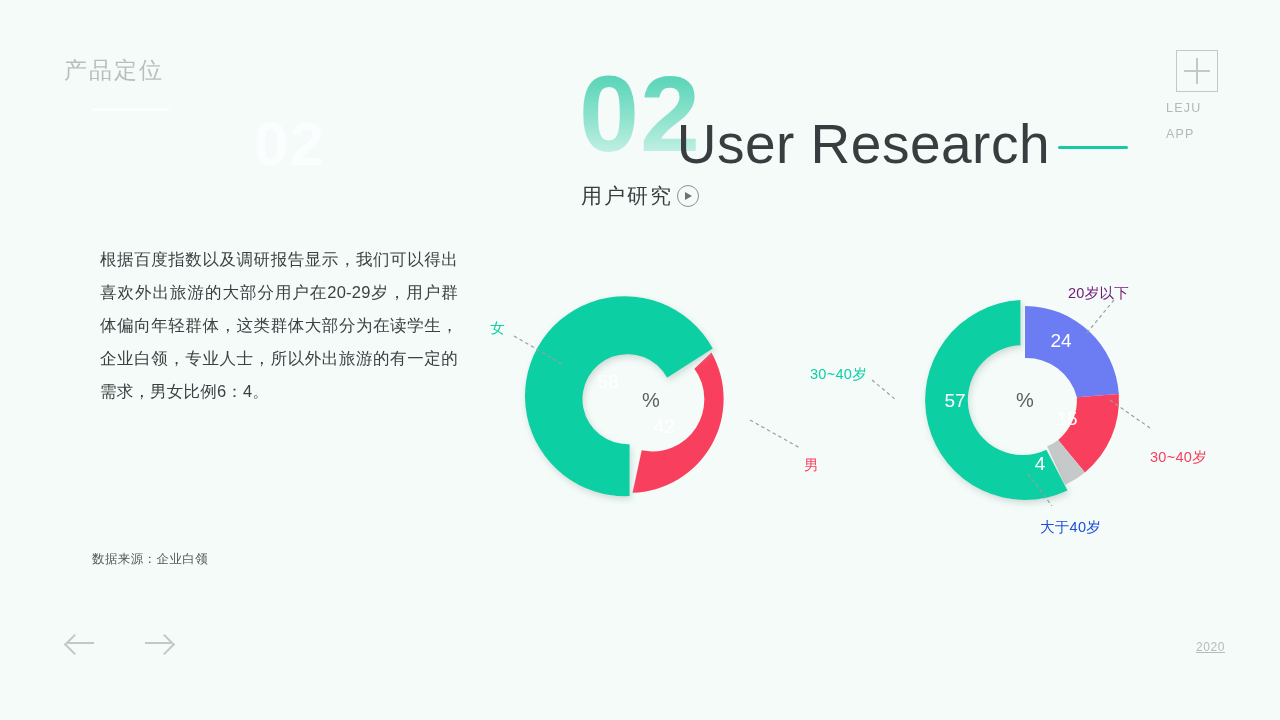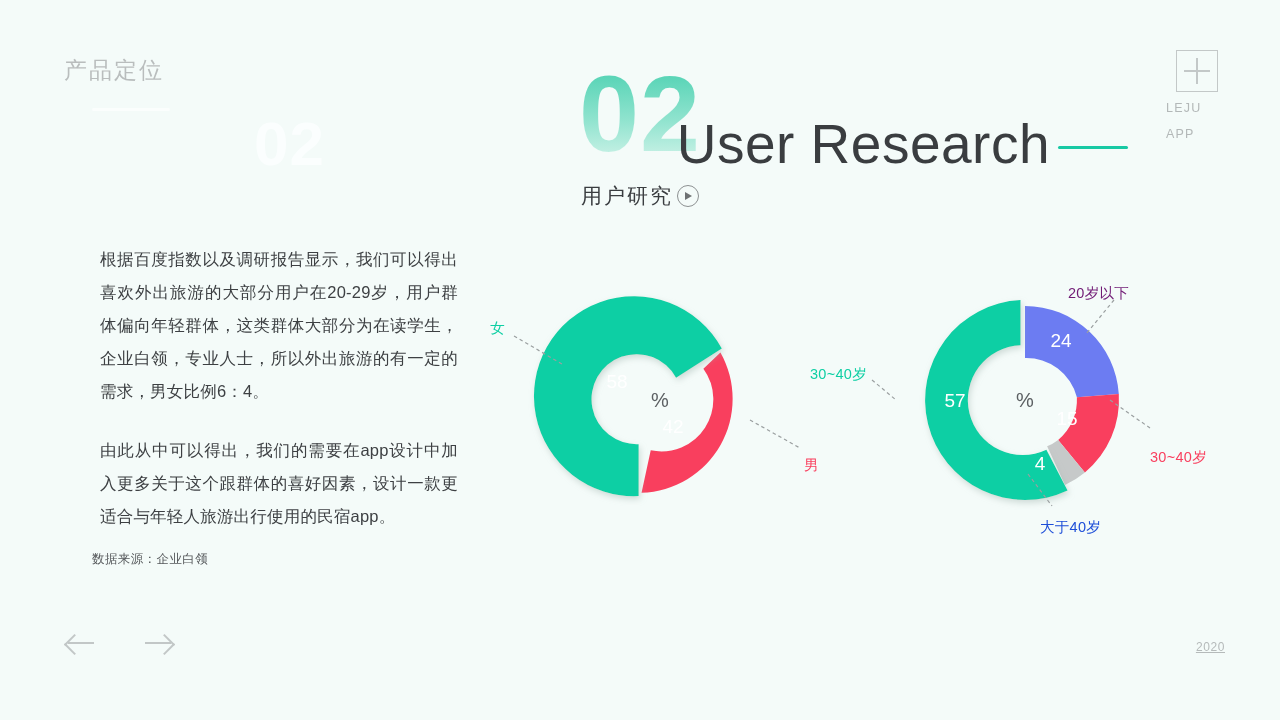--- a/index.html
+++ b/index.html
@@ -331,7 +331,7 @@
 
   <div class="chart-area">
 
-    <div class="donut" style="left:60px; top:20px;text-align:right;">
+    <div class="donut" style="left:51px; top:20px;text-align:right;">
       <svg width="260" height="260" viewBox="0 0 260 260">
         <defs>
           <filter id="sh1" x="-30%" y="-30%" width="160%" height="160%">

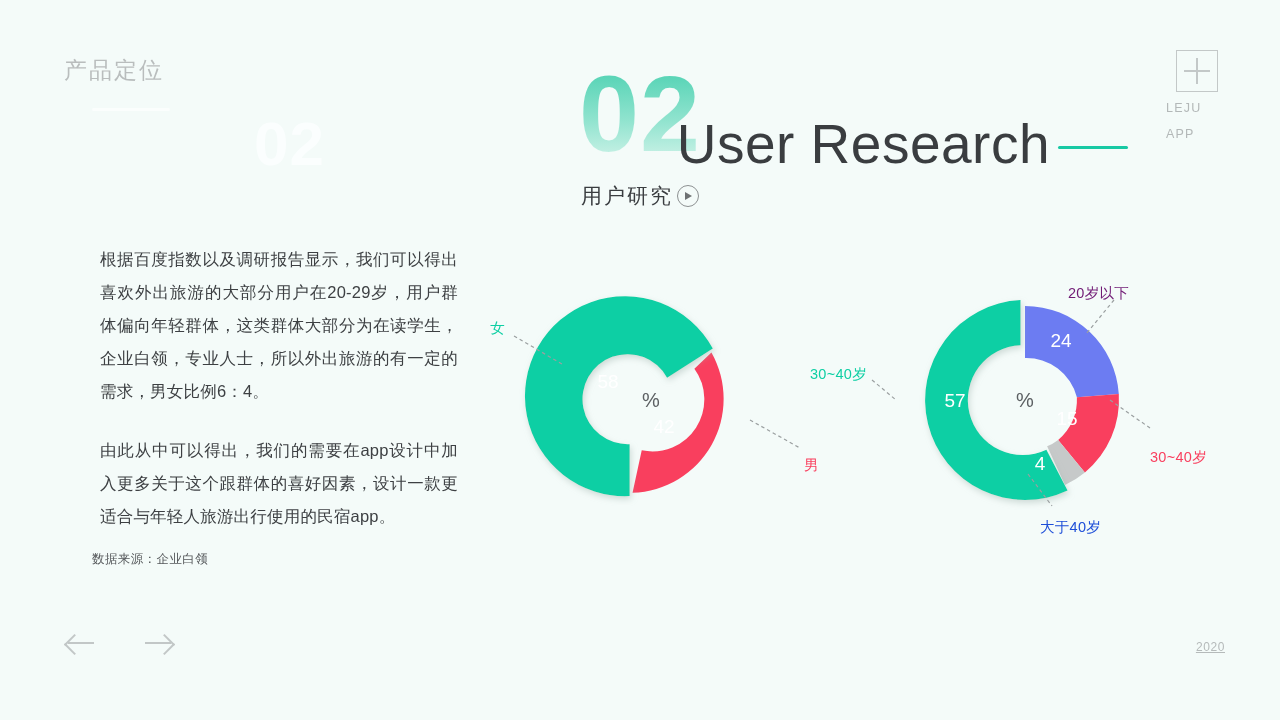--- a/index.html
+++ b/index.html
@@ -325,7 +325,6 @@
 
   <div class="copy">
     <p>根据百度指数以及调研报告显示，我们可以得出喜欢外出旅游的大部分用户在20-29岁，用户群体偏向年轻群体，这类群体大部分为在读学生，企业白领，专业人士，所以外出旅游的有一定的需求，男女比例6：4。</p>
-    <p>由此从中可以得出，我们的需要在app设计中加入更多关于这个跟群体的喜好因素，设计一款更适合与年轻人旅游出行使用的民宿app。</p>
   </div>
   <div class="source-note">数据来源：企业白领</div>
 

